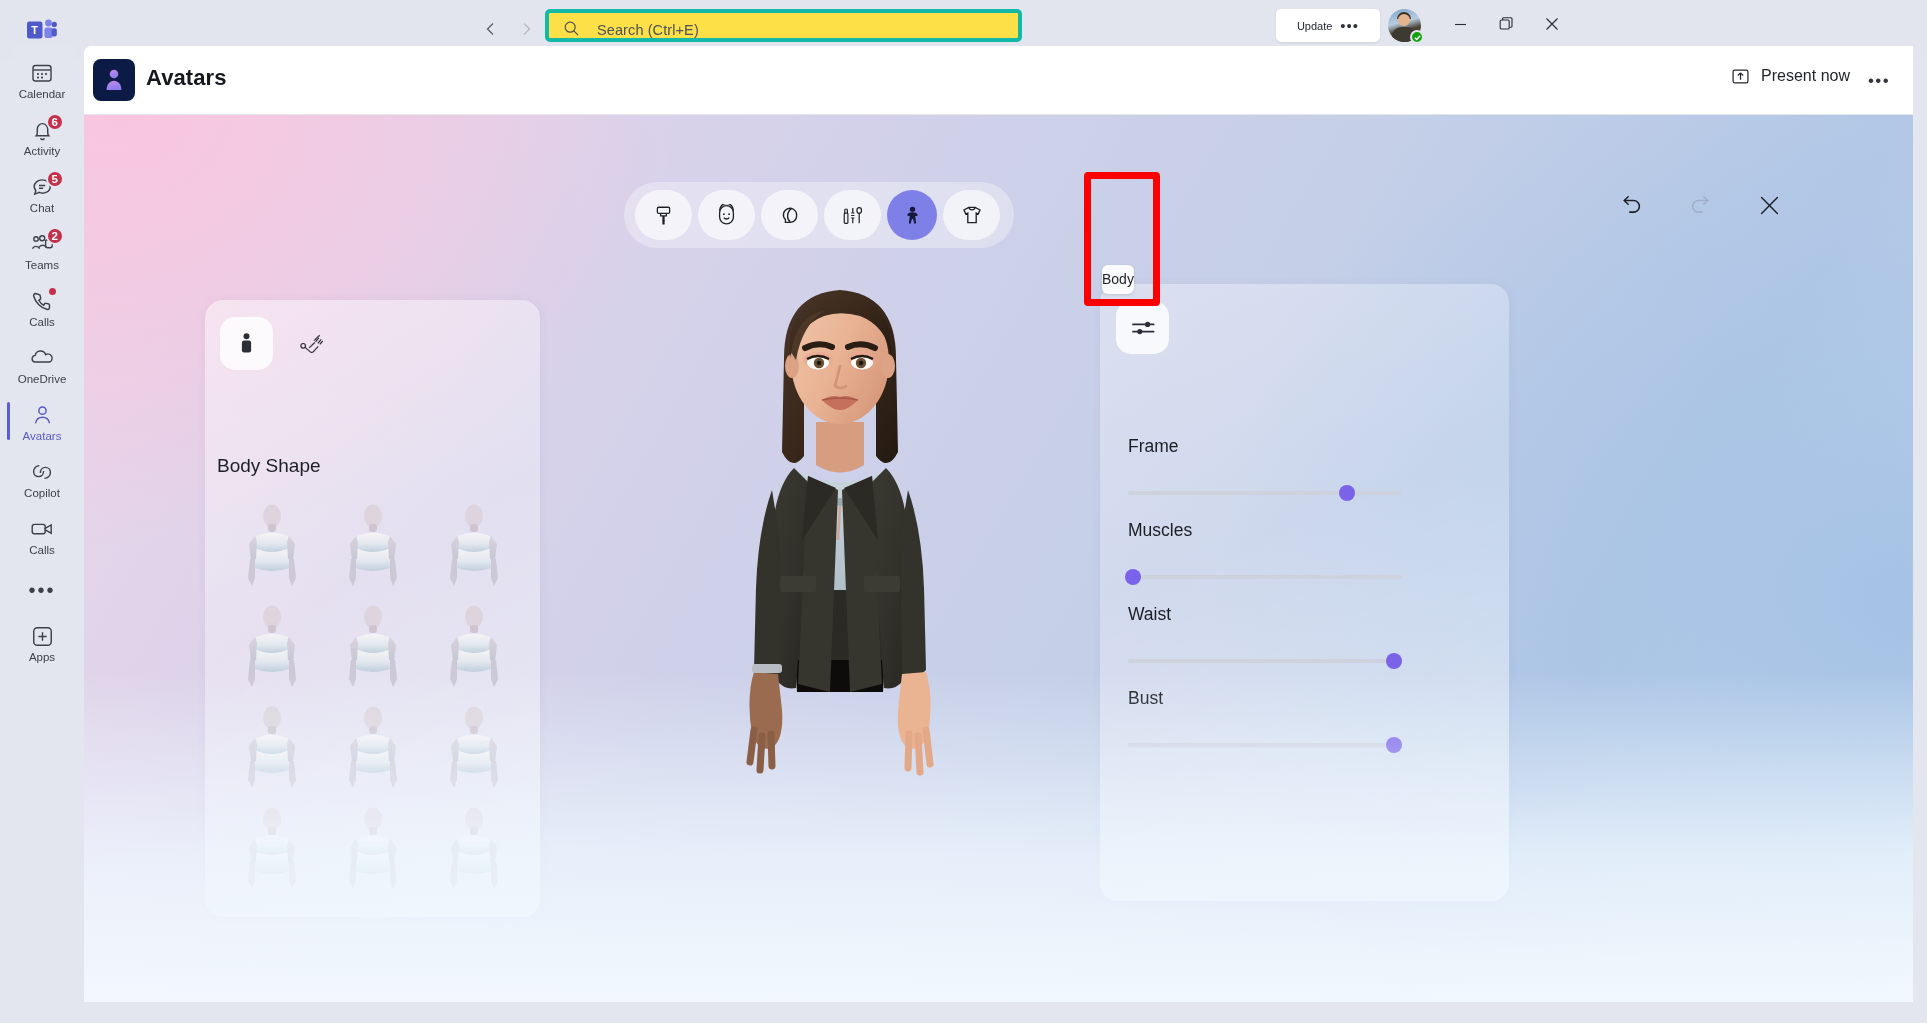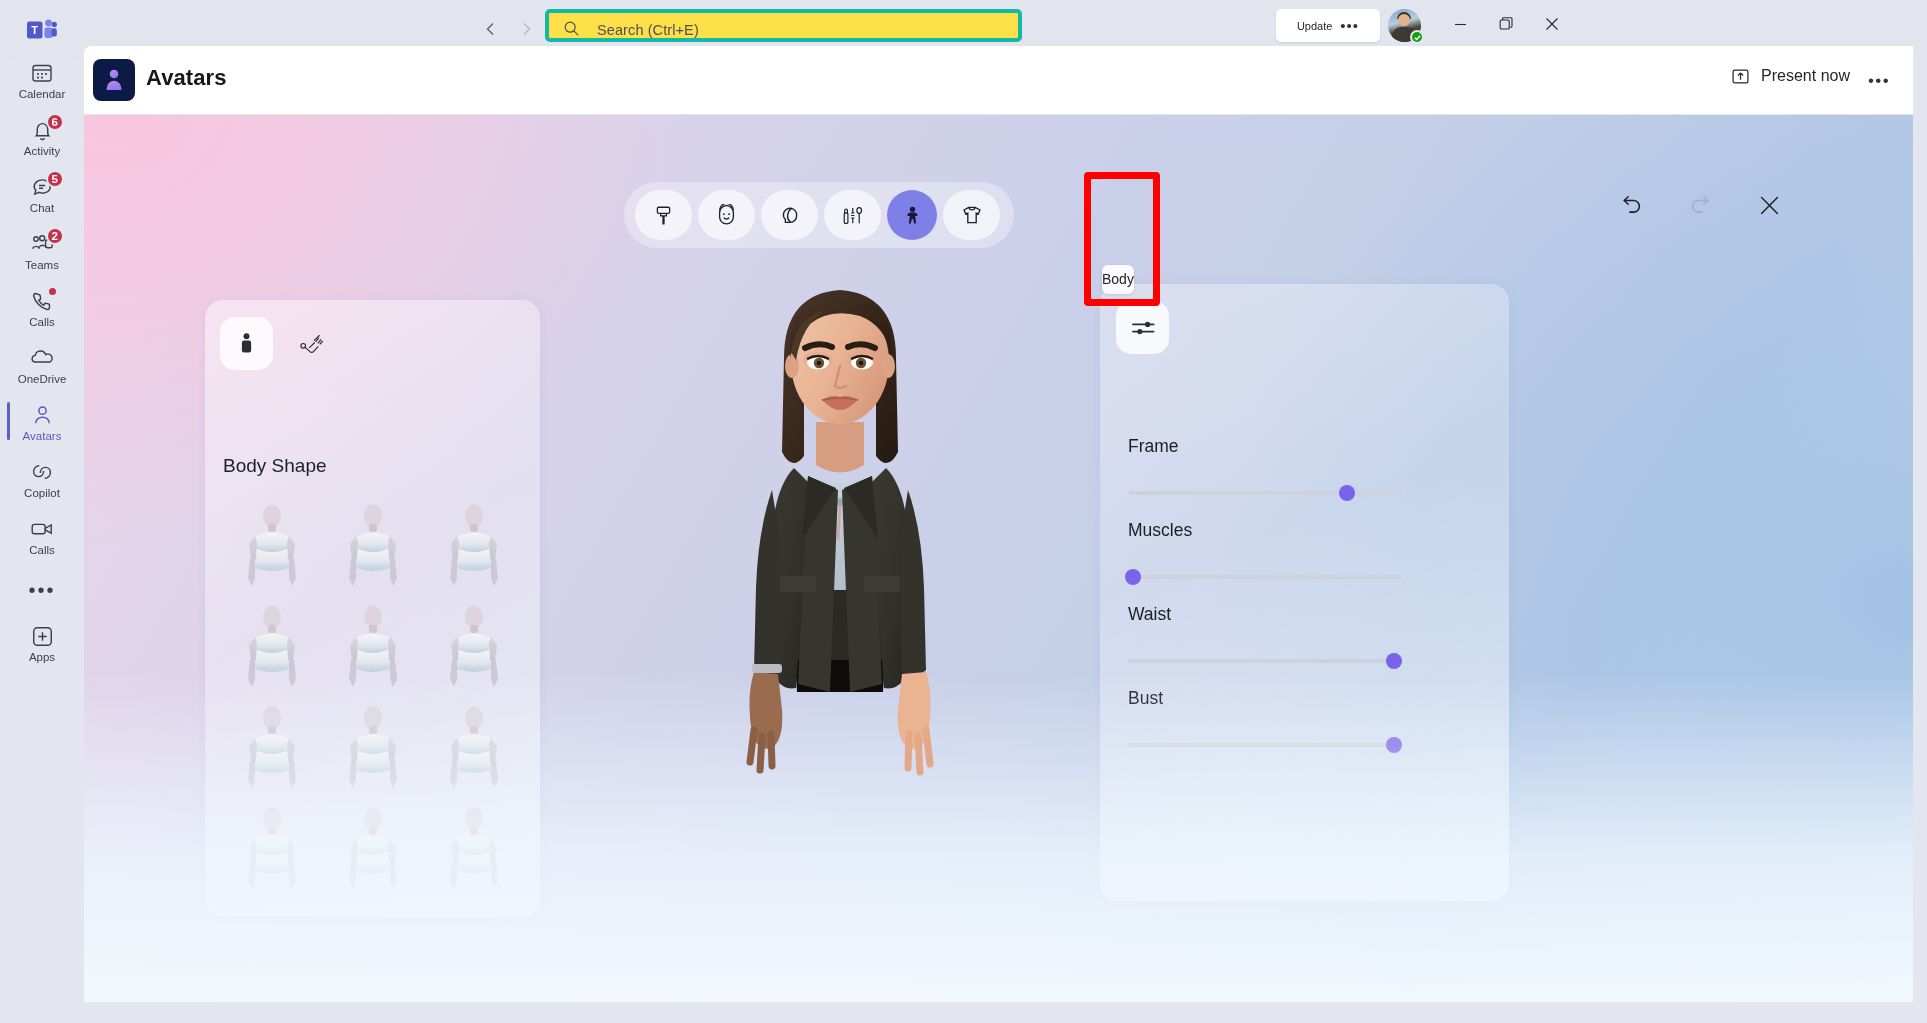--- a/index.html
+++ b/index.html
@@ -264,7 +264,7 @@
   }
   .sub-tab.active { background: rgba(255,255,255,0.82); }
   #panel-title {
-    position: absolute; left: 18px; top: 155px;
+    position: absolute; left: 12px; top: 155px;
     font-size: 19px; color: #1d1f27;
   }
   #shape-grid {

